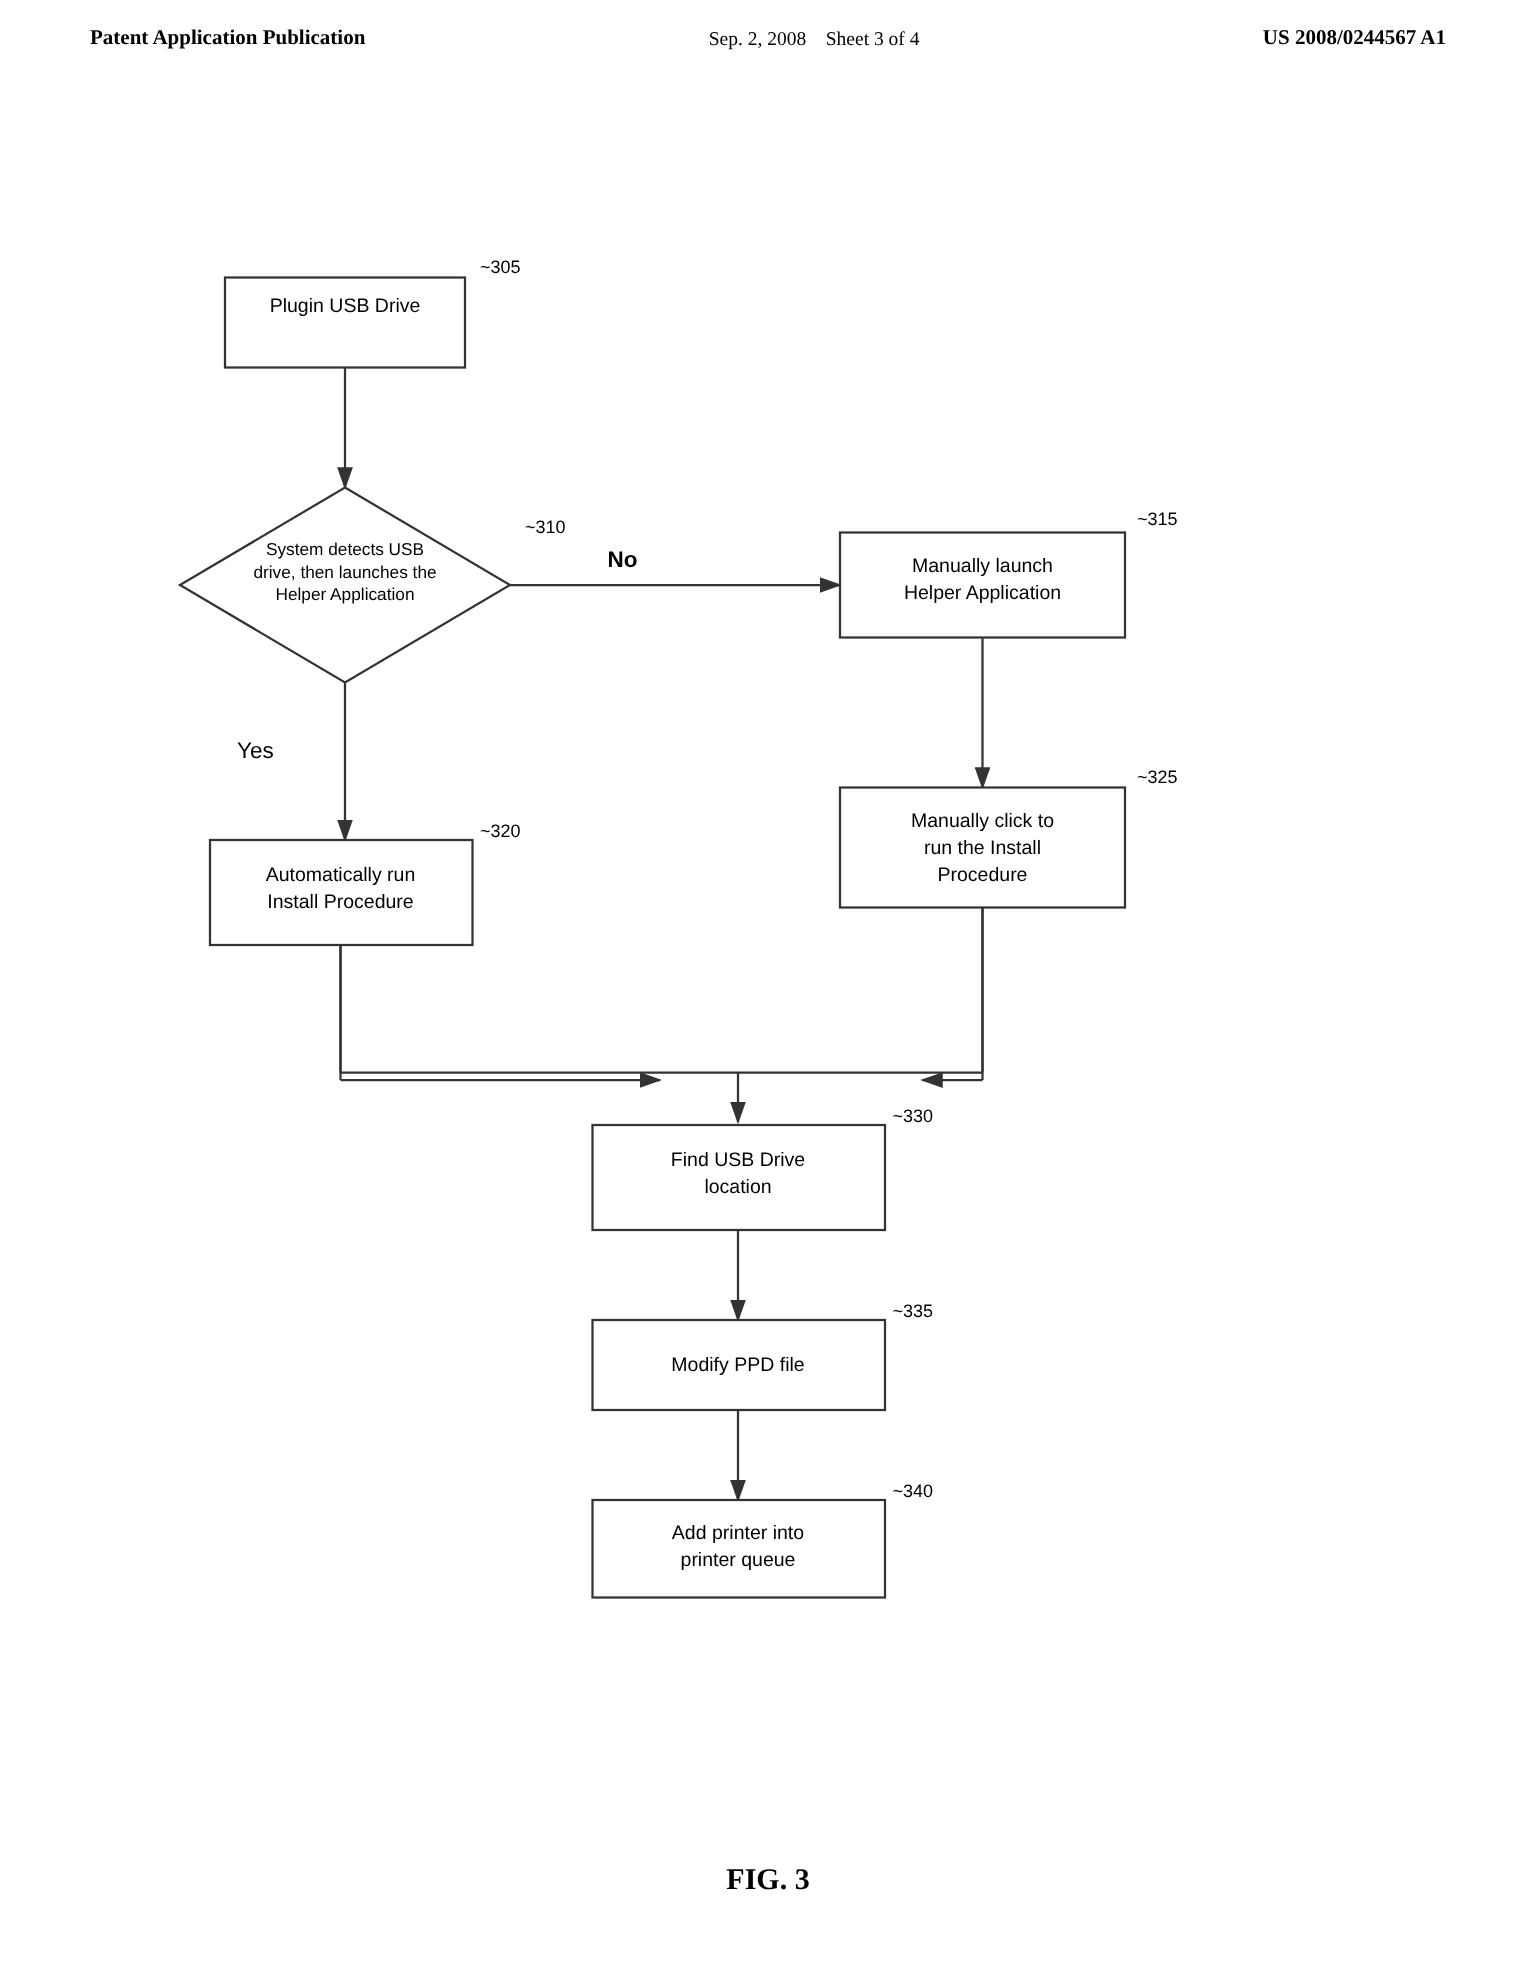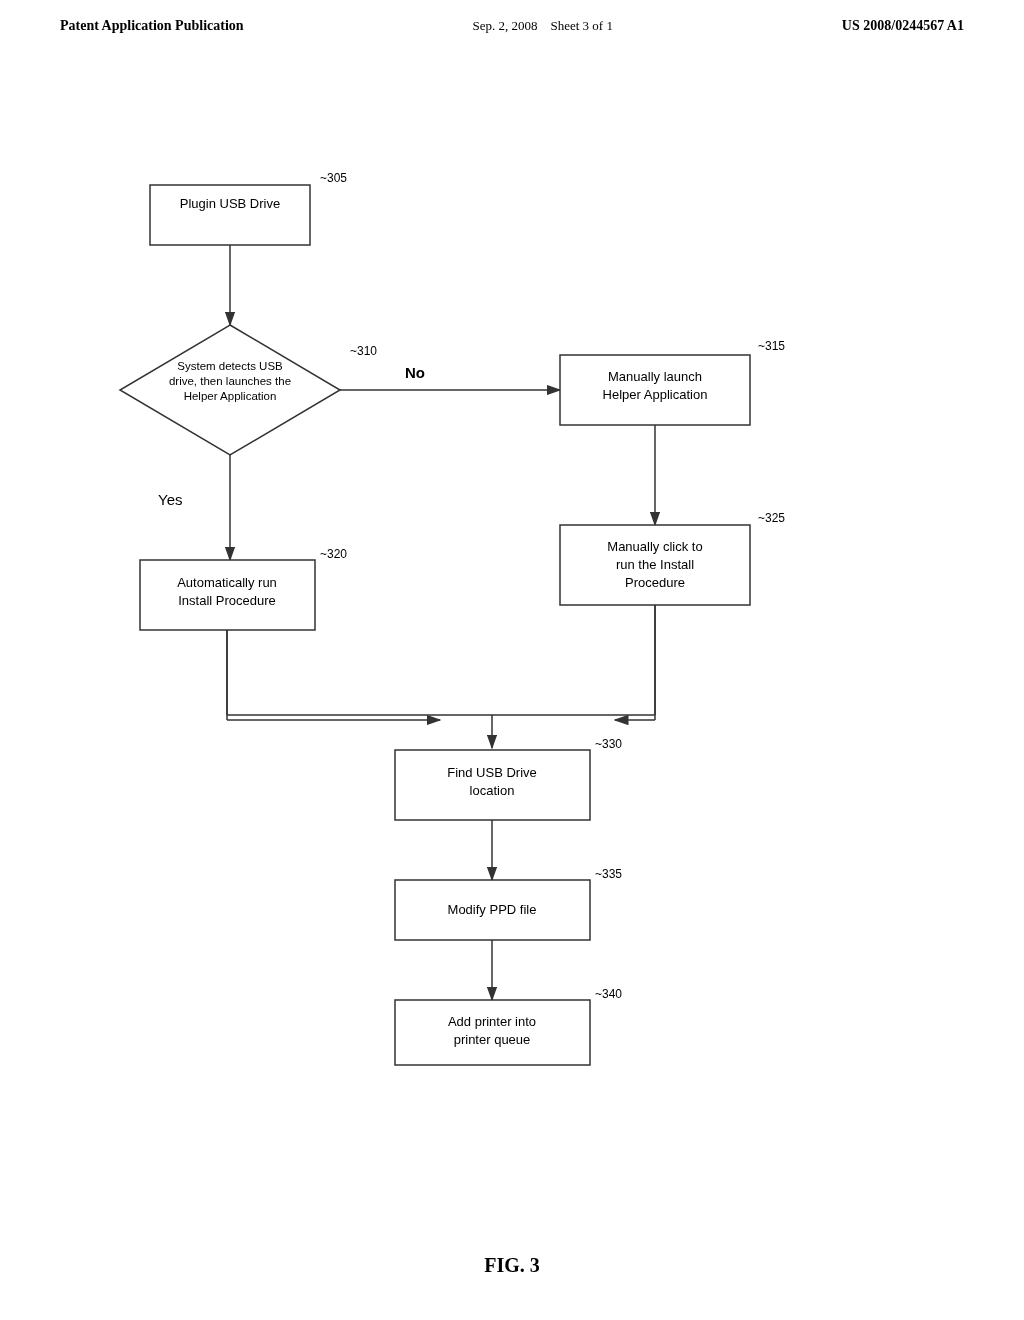--- a/index.html
+++ b/index.html
@@ -68,7 +68,7 @@
   <span class="header-left">Patent Application Publication</span>
   <span class="header-center">
     <span>Sep. 2, 2008</span>&nbsp;&nbsp;&nbsp;
-    <span>Sheet 3 of 1</span>
+    <span>Sheet 3 of 4</span>
   </span>
   <span class="header-right">US 2008/0244567 A1</span>
 </div>

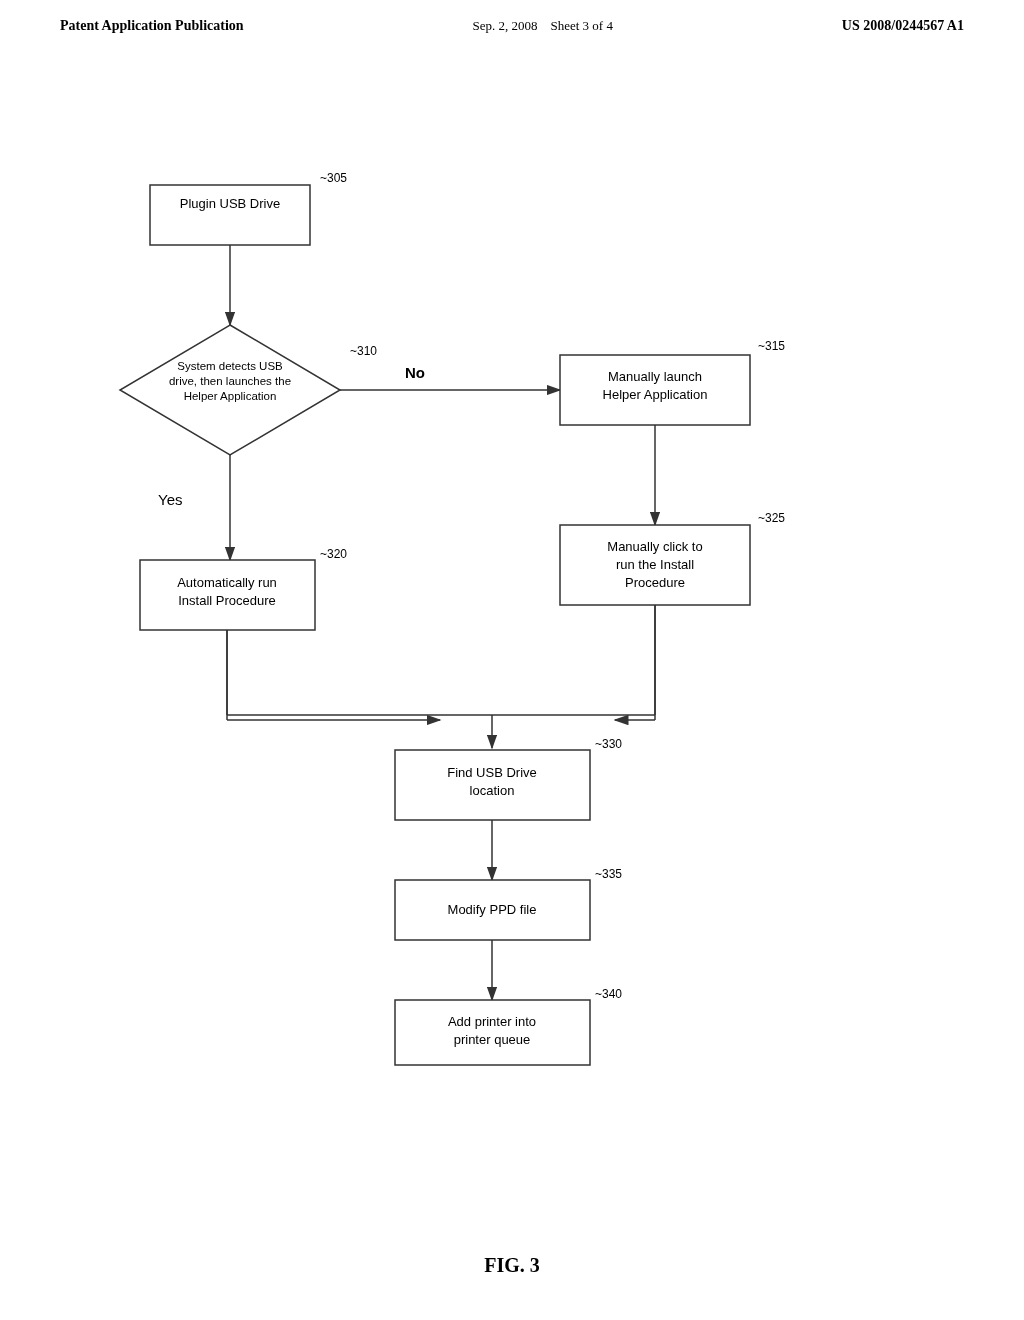--- a/index.html
+++ b/index.html
@@ -53,7 +53,7 @@
 
     .fig-label {
       position: absolute;
-      bottom: 43px;
+      bottom: 55px;
       left: 50%;
       transform: translateX(-50%);
       font-size: 20px;

